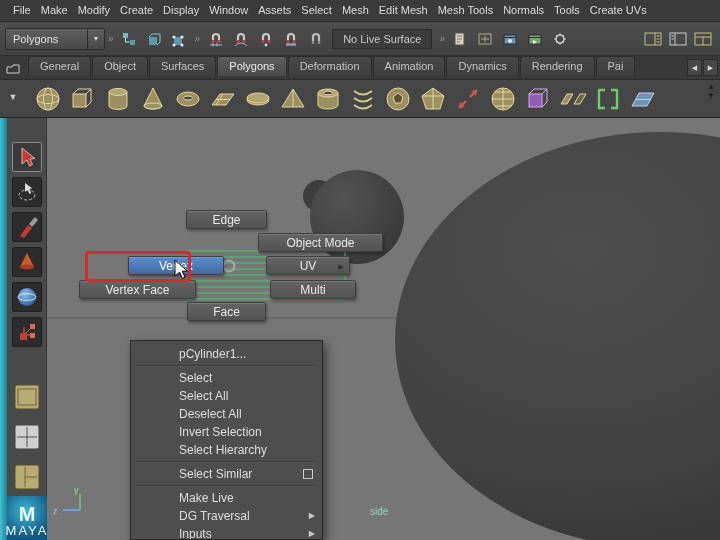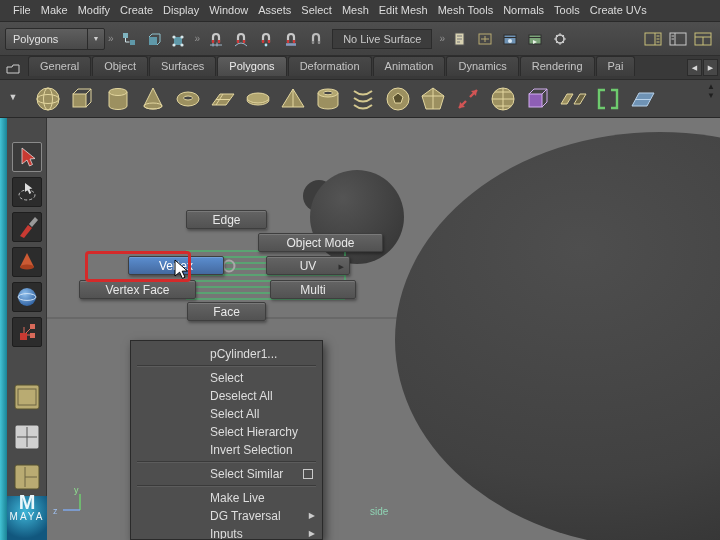--- a/index.html
+++ b/index.html
@@ -59,7 +59,7 @@
 
   
   .ctxmenu { position:absolute; left:130px; top:340px; width:193px; height:200px; background:#4e4e4e; border:1px solid #2a2a2a; box-shadow:3px 4px 9px rgba(0,0,0,.5); padding-top:4px; z-index:8; overflow:hidden; }
-  .ctx-row { height:18px; line-height:18px; padding-left:35px; font-size:12px; color:#dedede; position:relative; white-space:nowrap; cursor:default;margin-left:44px; }
+  .ctx-row { height:18px; line-height:18px; padding-left:48px; font-size:12px; color:#dedede; position:relative; white-space:nowrap; cursor:default; }
   .ctx-sep { height:0; border-top:1px solid #3a3a3a; border-bottom:1px solid #5c5c5c; margin:2px 6px; }
   .ctx-opt { position:absolute; right:9px; top:4px; width:10px; height:10px; border:1px solid #c9c9c9; }
   .ctx-sub { position:absolute; right:7px; top:0; font-size:8px; color:#cccccc; }

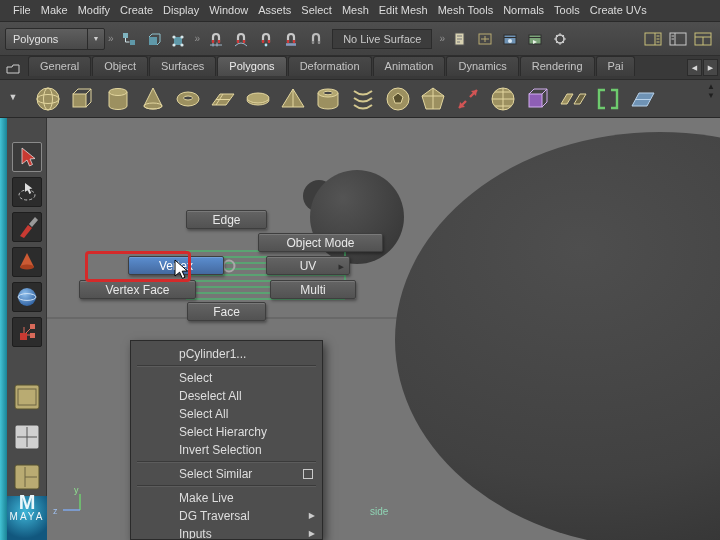--- a/index.html
+++ b/index.html
@@ -487,8 +487,8 @@
   <div class="ctx-row">pCylinder1...</div>
   <div class="ctx-sep"></div>
   <div class="ctx-row">Select</div>
+  <div class="ctx-row">Select All</div>
   <div class="ctx-row">Deselect All</div>
-  <div class="ctx-row">Select All</div>
   <div class="ctx-row">Select Hierarchy</div>
   <div class="ctx-row">Invert Selection</div>
   <div class="ctx-sep"></div>

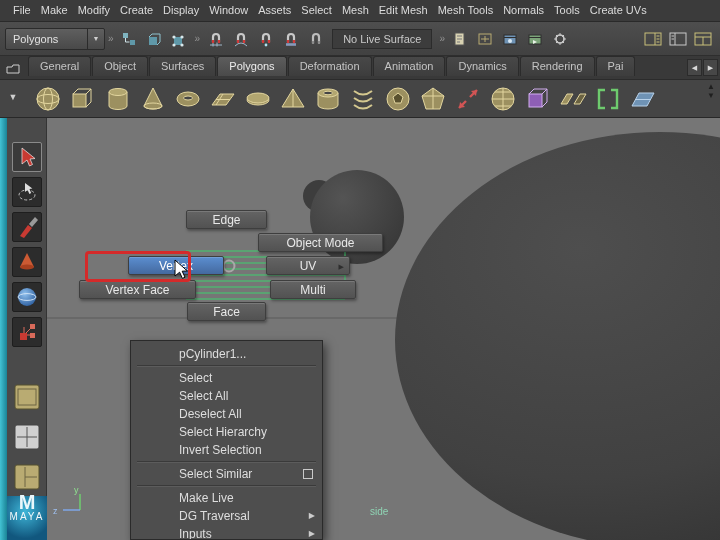--- a/index.html
+++ b/index.html
@@ -489,8 +489,8 @@
   <div class="ctx-row">Select</div>
   <div class="ctx-row">Select All</div>
   <div class="ctx-row">Deselect All</div>
+  <div class="ctx-row">Invert Selection</div>
   <div class="ctx-row">Select Hierarchy</div>
-  <div class="ctx-row">Invert Selection</div>
   <div class="ctx-sep"></div>
   <div class="ctx-row"><span>Select Similar</span><span class="ctx-opt"></span></div>
   <div class="ctx-sep"></div>

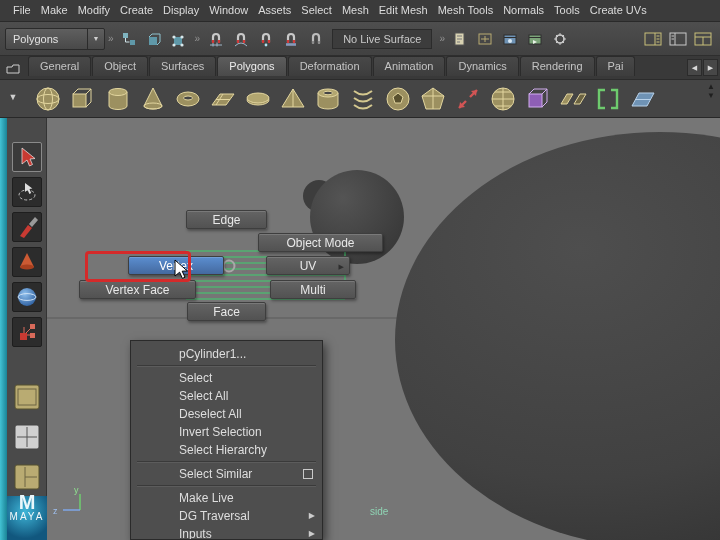--- a/index.html
+++ b/index.html
@@ -43,7 +43,7 @@
   .tool.flat { background:transparent; border:none; }
   .maya-logo { position:absolute; left:0; bottom:0; width:40px; height:44px; background:radial-gradient(circle at 45% 35%, #3fb6d8, #11577e 75%); display:flex; flex-direction:column; align-items:center; justify-content:flex-end; }
   .maya-logo .logo-m { font-size:20px; color:#eaf7fb; font-weight:bold; line-height:18px; }
-  .maya-logo .logo-text { font-size:10px; letter-spacing:2px; color:#f2f8fa; padding-bottom:18px; }
+  .maya-logo .logo-text { font-size:13px; letter-spacing:2px; color:#f2f8fa; padding-bottom:2px; }
 
   
   .viewport { position:absolute; left:47px; top:118px; width:673px; height:422px; background:#767676; }

